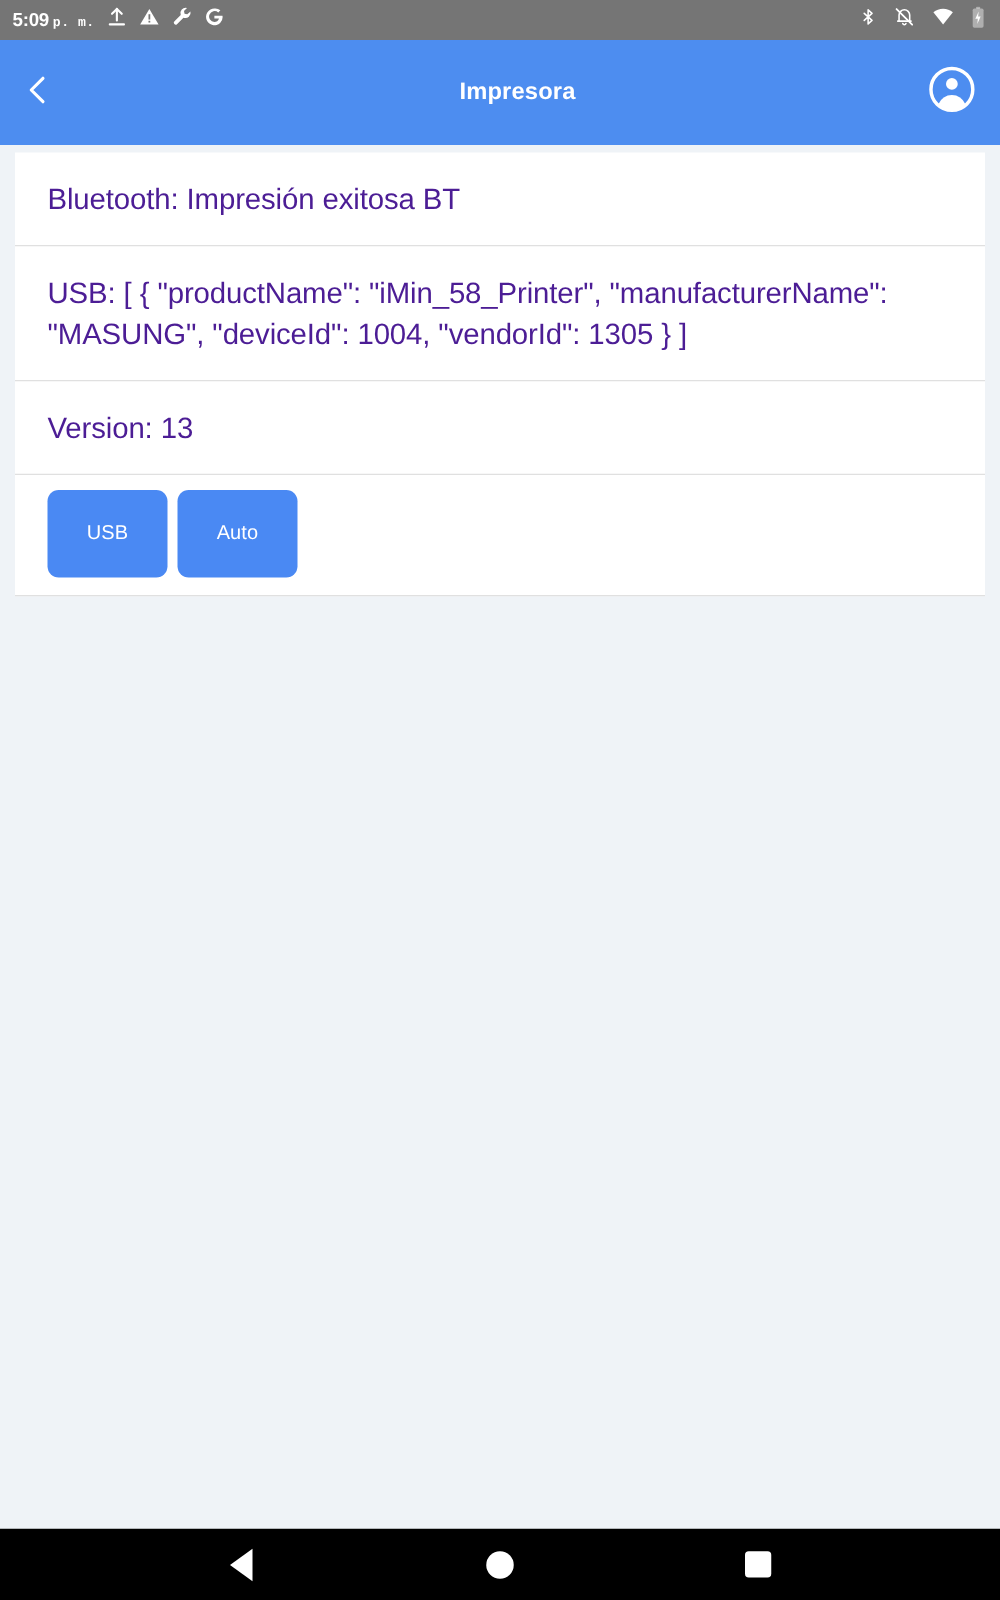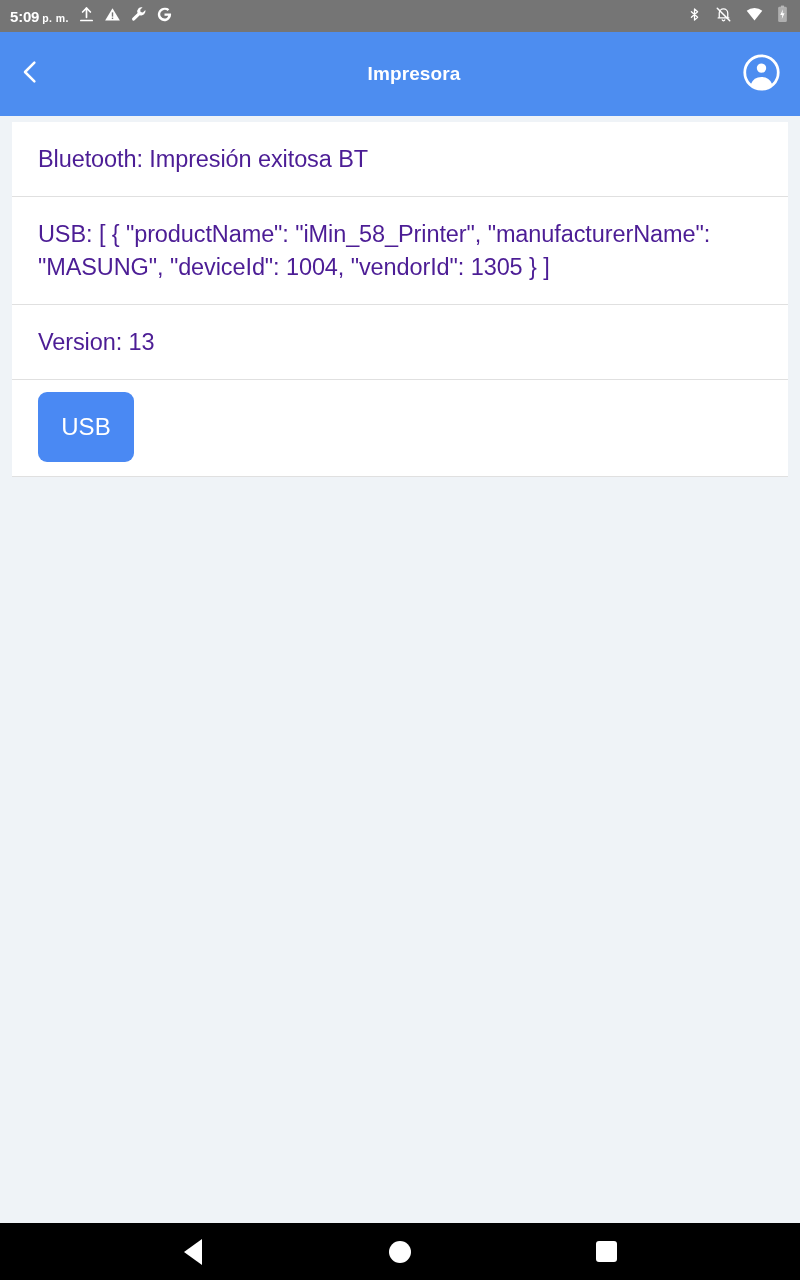--- a/index.html
+++ b/index.html
@@ -61,6 +61,7 @@
     font-size: 10.5px;
     font-weight: bold;
     letter-spacing: 0.4px;
+    font-family: Liberation Mono, monospace;
   }
   .sicon { display: block; }
 

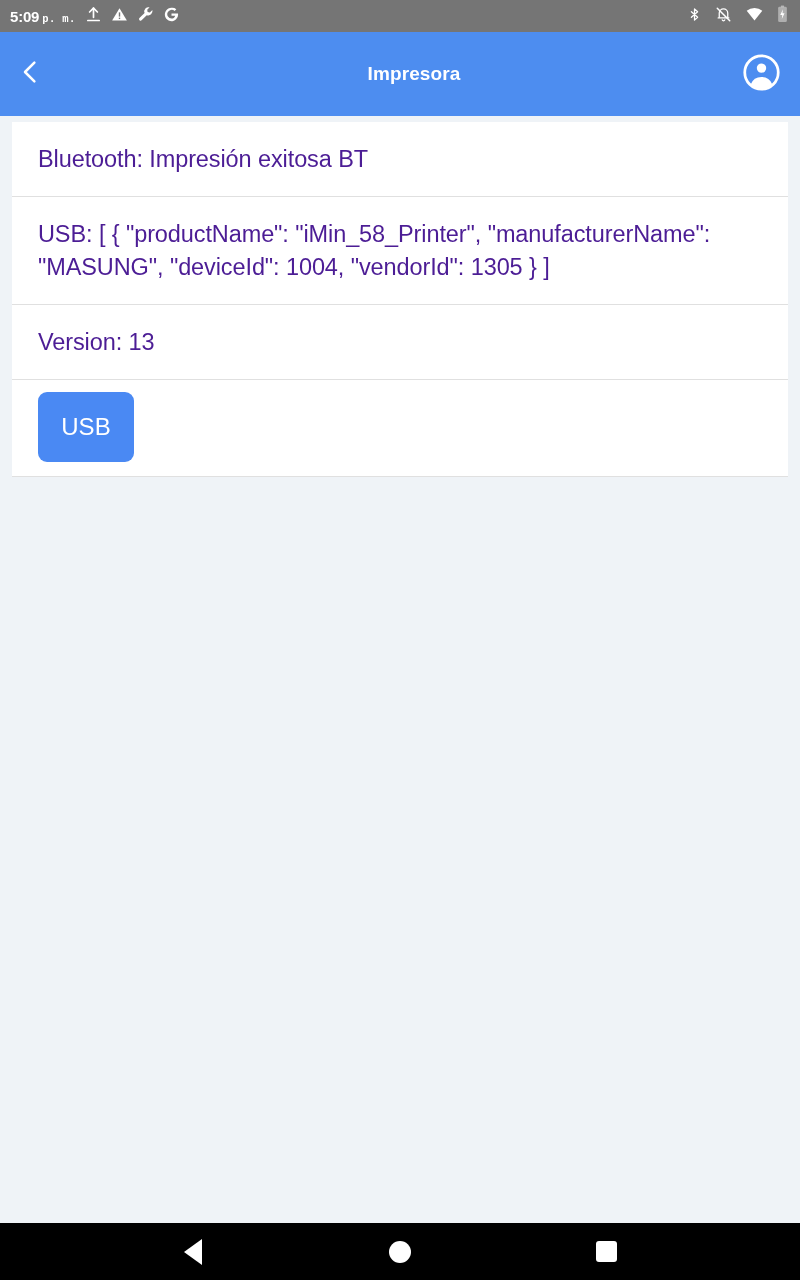--- a/index.html
+++ b/index.html
@@ -146,7 +146,7 @@
     border: none;
     border-radius: 9px;
     font-family: "Liberation Sans", "DejaVu Sans", sans-serif;
-    font-size: 24px;
+    font-size: 16px;
     line-height: 1;
     height: 70px;
     padding: 18px 20px;

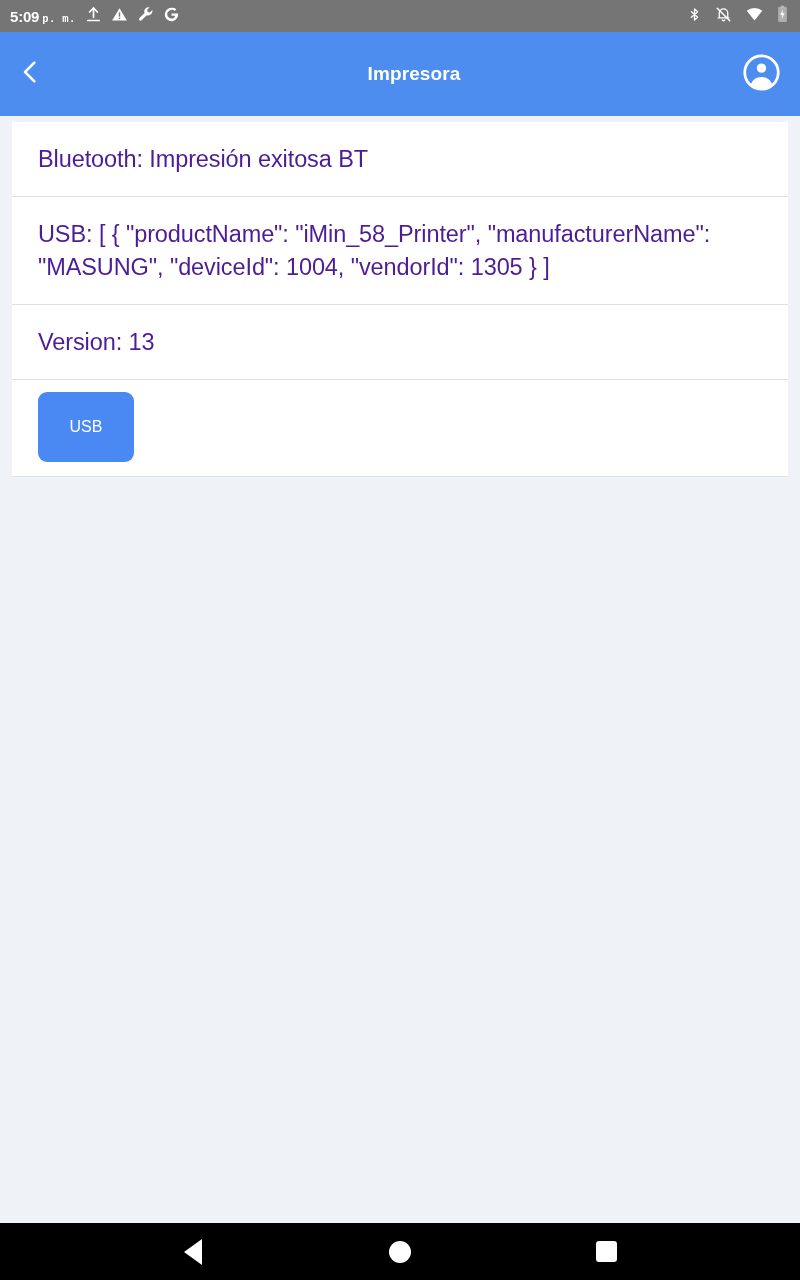--- a/index.html
+++ b/index.html
@@ -302,6 +302,7 @@
 
       <div id="button-row">
         <button class="action-button">USB</button>
+        <button class="action-button">Auto</button>
       </div>
 
     </div>

